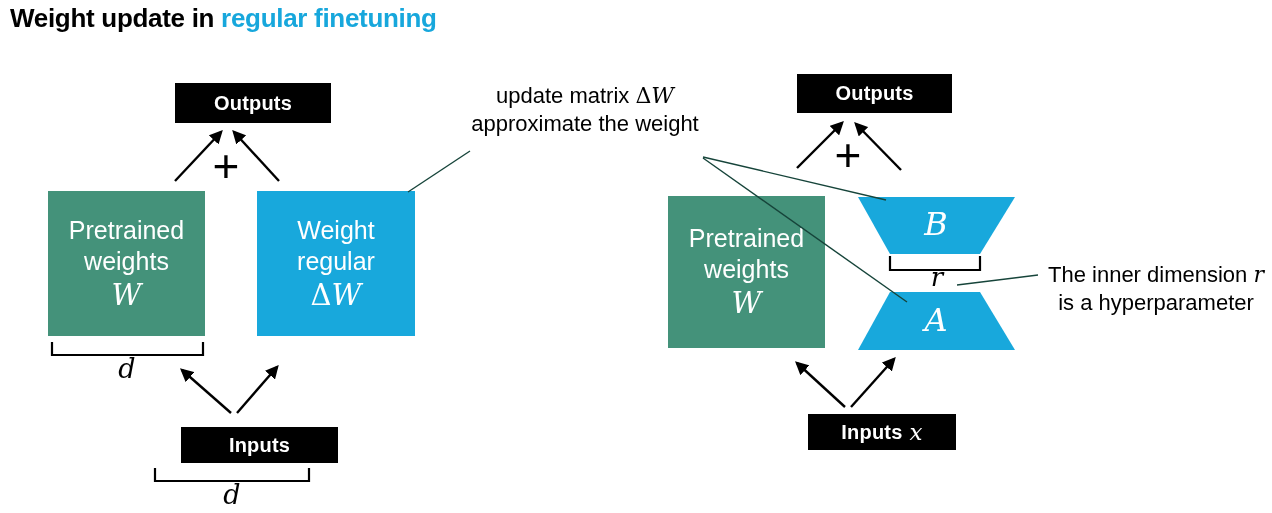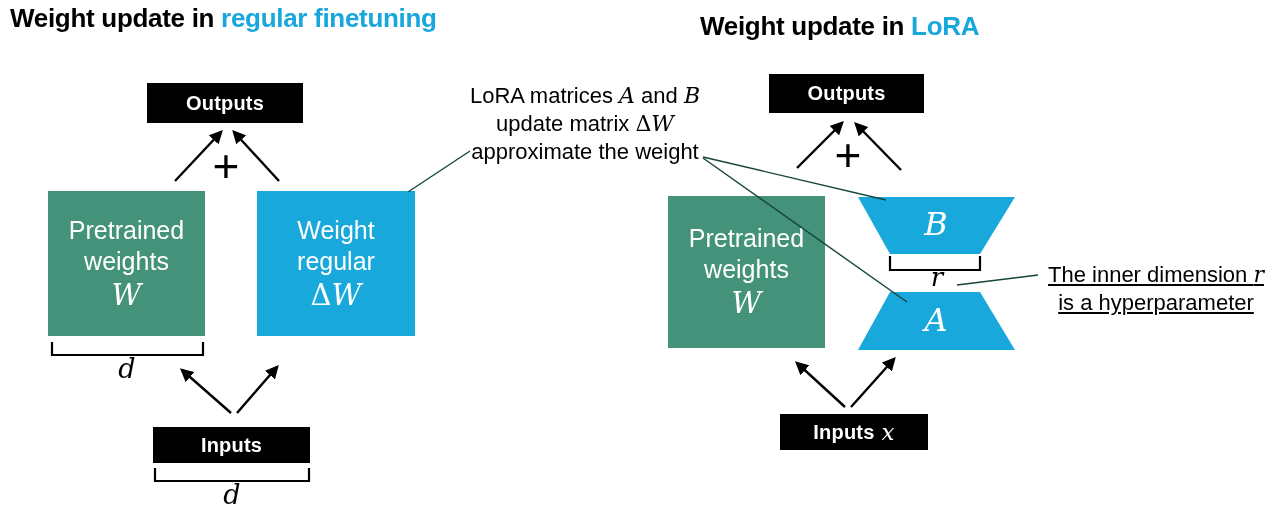--- a/index.html
+++ b/index.html
@@ -81,9 +81,6 @@
   <div class="abs layer1 title" style="left:10px; top:3px;">
     <span>Weight update in </span><span class="accent">regular finetuning</span>
   </div>
-  <div class="abs layer1 title" style="left:700px; top:11px;">
-    <span>Weight update in </span><span class="accent">LoRA</span>
-  </div>
 
   <div class="abs layer1 blackbox" style="left:147px; top:83px; width:156px; height:40px;">
     <span>Outputs</span>

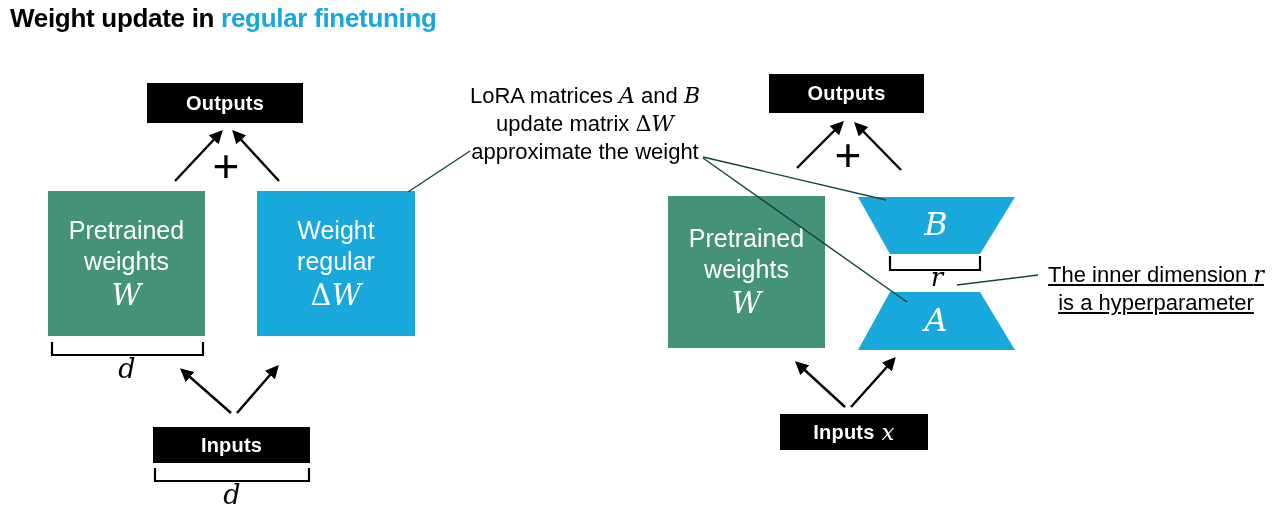--- a/index.html
+++ b/index.html
@@ -16,7 +16,7 @@
   .title .accent { color: var(--accent); }
 
   .blackbox { background: var(--ink); color: #fff; display: flex; align-items: center; justify-content: center;
-              font-weight: 700; font-size: 20px; letter-spacing: 0.2px; }
+              font-weight: 700; font-size: 20px; letter-spacing: 0.2px; margin-left: 28px; }
 
   .bigbox { color: #fff; display: flex; flex-direction: column; align-items: center; justify-content: center;
             font-size: 25px; line-height: 31px; text-align: center; }

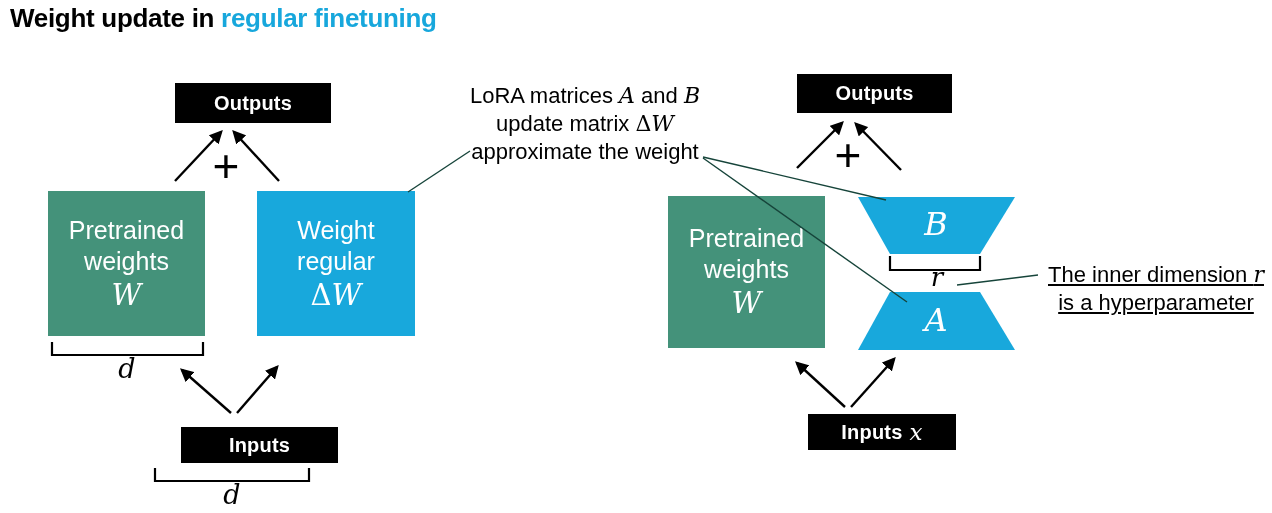--- a/index.html
+++ b/index.html
@@ -109,7 +109,6 @@
   <div class="abs layer1 dim" style="left:207px; top:479px; width:50px;">d</div>
 
   <div class="abs layer1 note" style="left:450px; top:82px; width:270px;">
-    <div><span>LoRA matrices </span><span class="mathi">A</span><span> and </span><span class="mathi">B</span></div>
     <div><span>update matrix </span><span class="math">Δ</span><span class="mathi">W</span></div>
     <div>approximate the weight</div>
   </div>

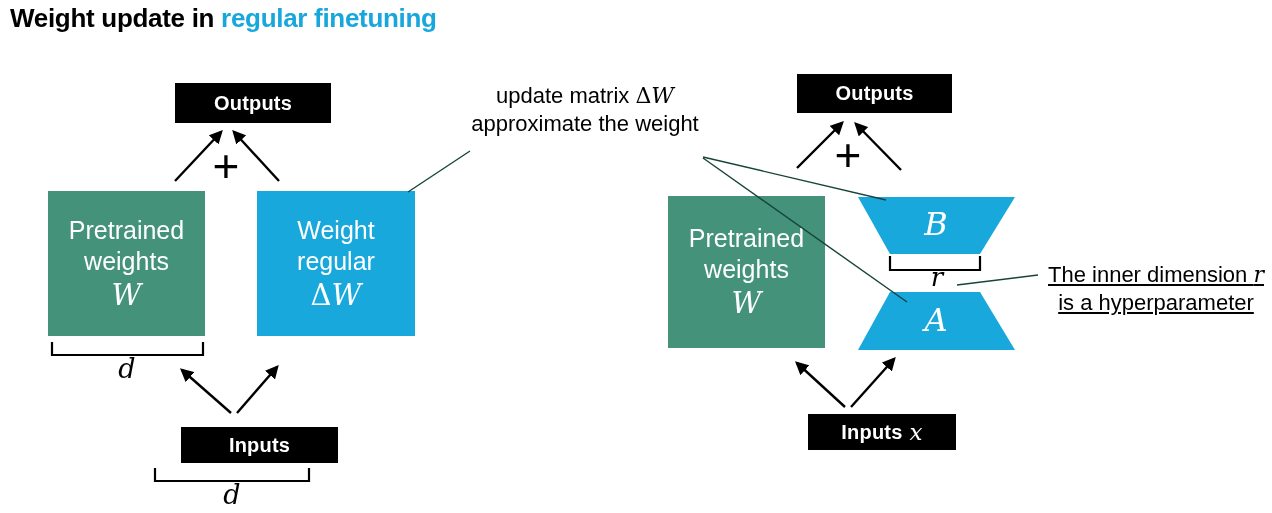--- a/index.html
+++ b/index.html
@@ -136,7 +136,7 @@
     <span class="mathi inputs-x-gap">x</span>
   </div>
 
-  <div class="abs layer1 note" style="left:1040px; top:261px; width:232px;text-decoration:underline;">
+  <div class="abs layer1 note" style="left:1040px; top:261px; width:232px;">
     <div><span>The inner dimension </span><span class="mathi">r</span></div>
     <div>is a hyperparameter</div>
   </div>

